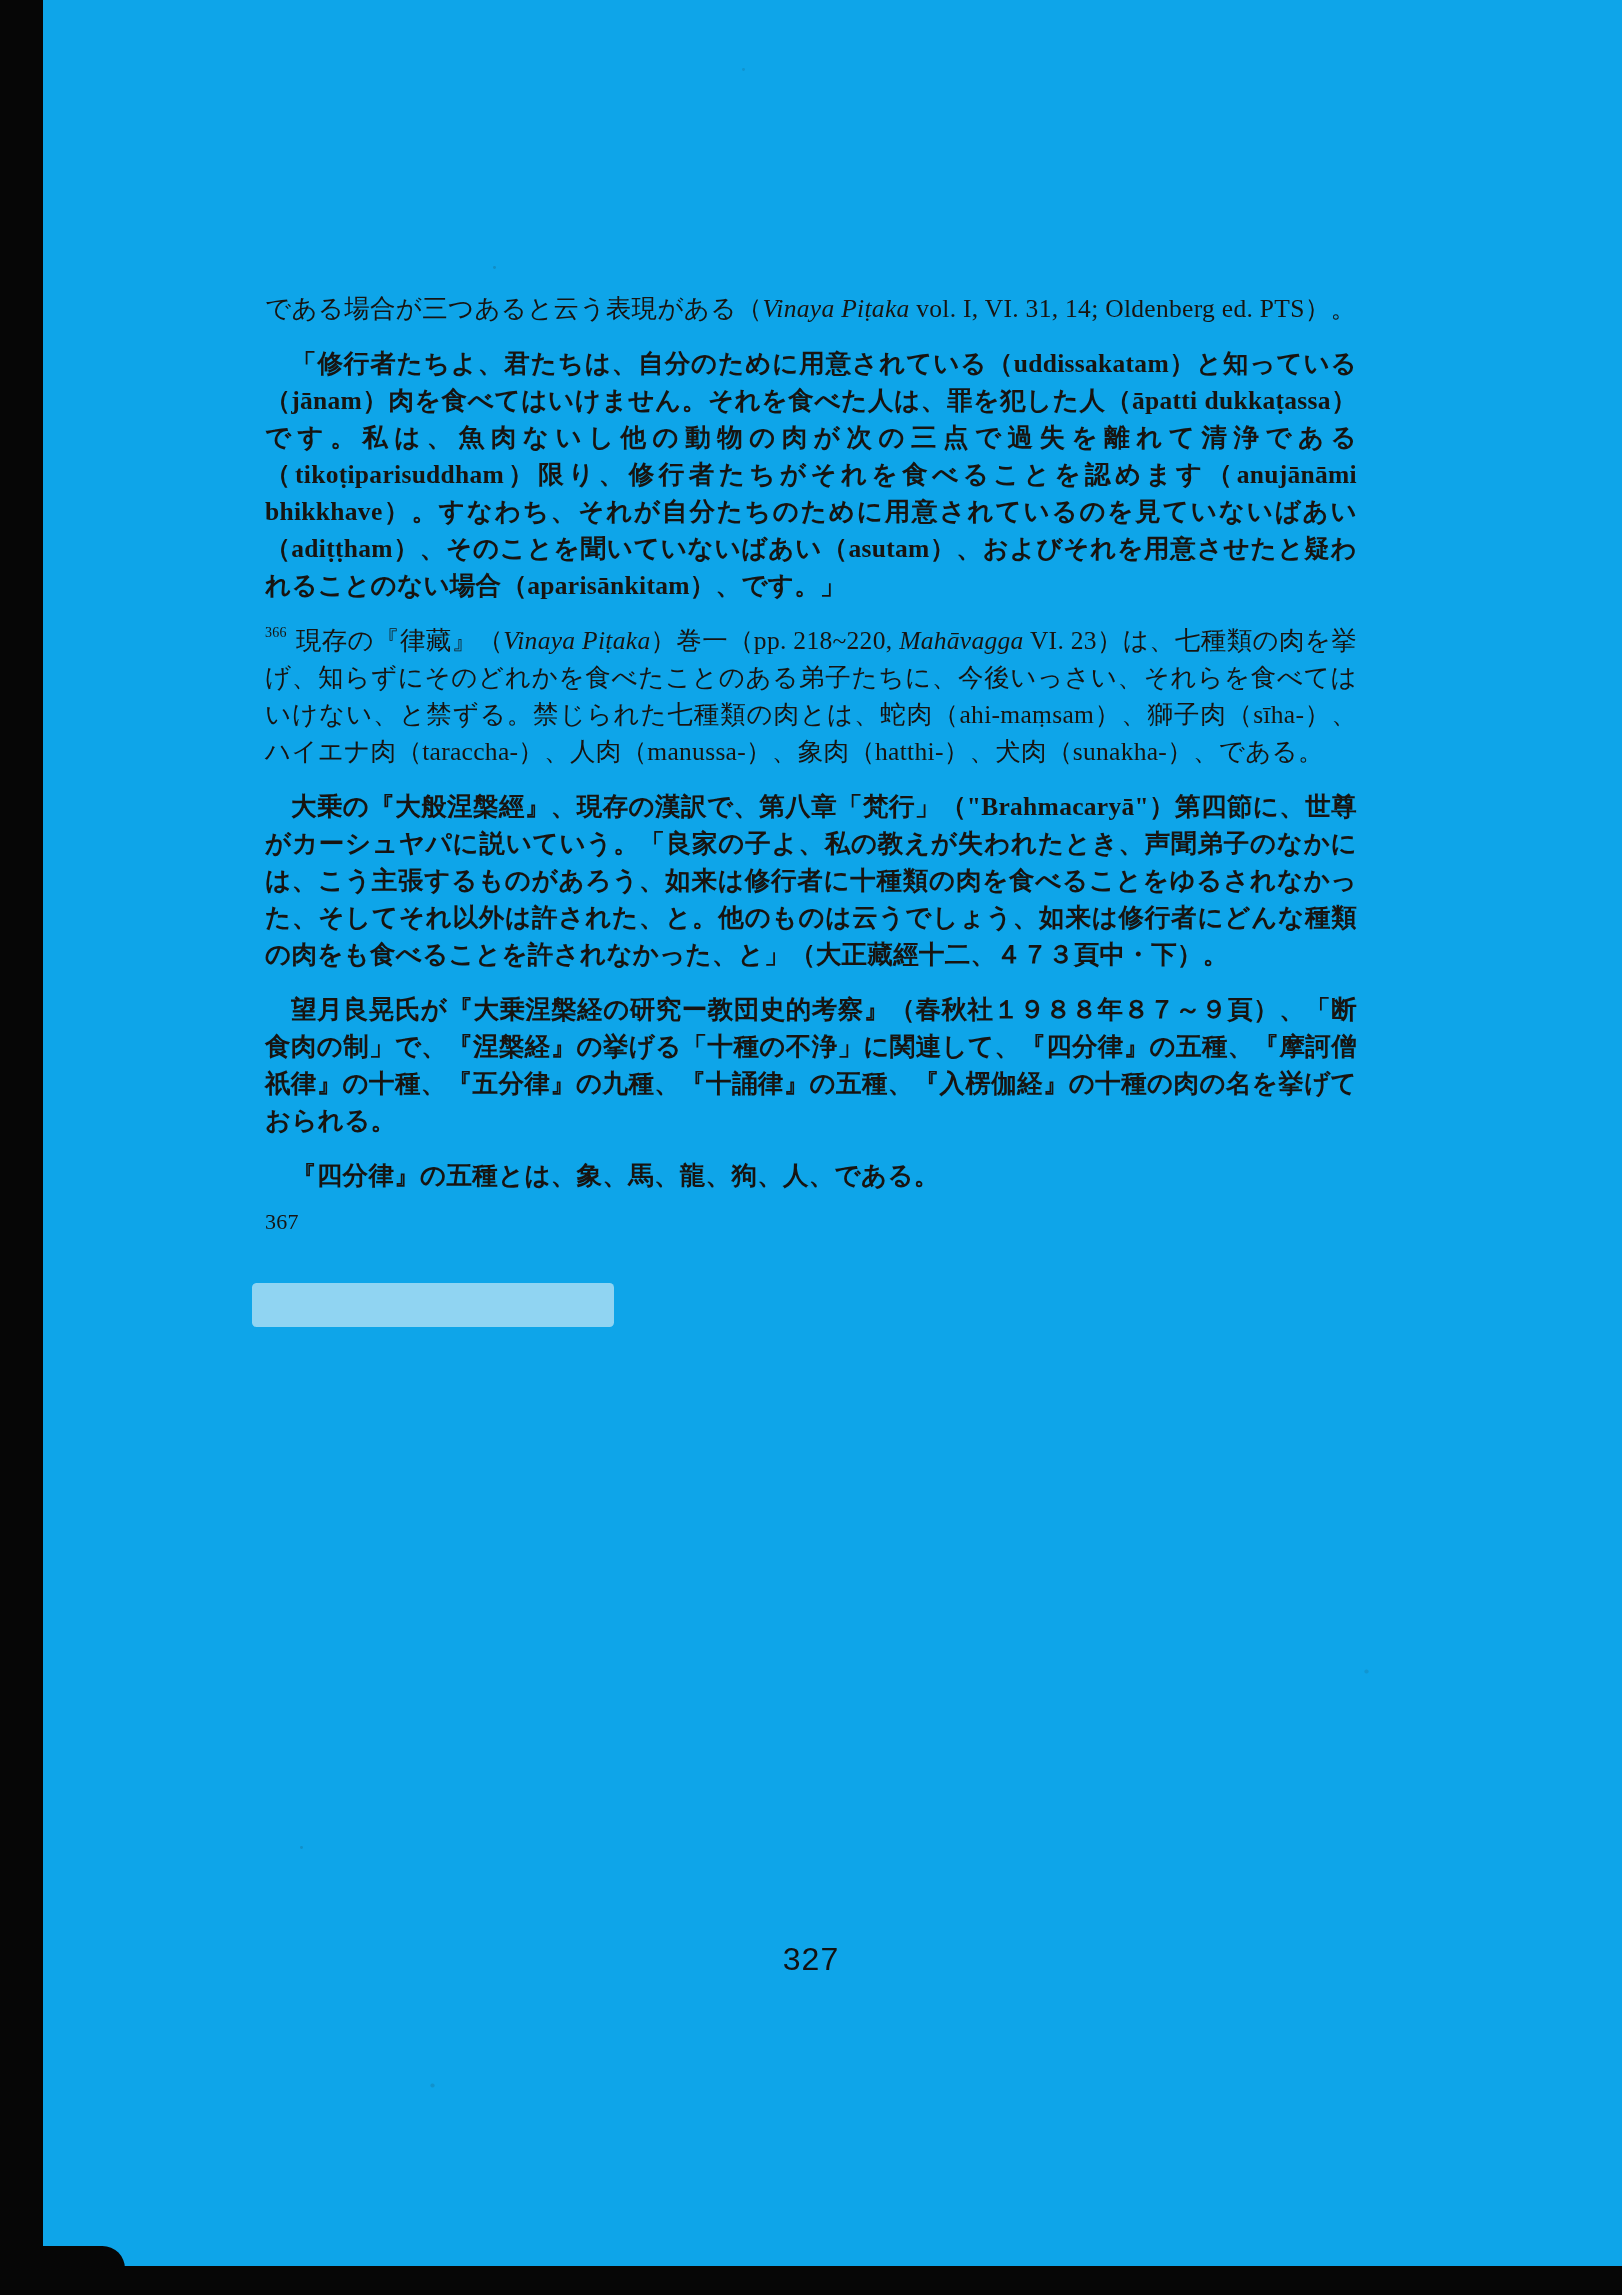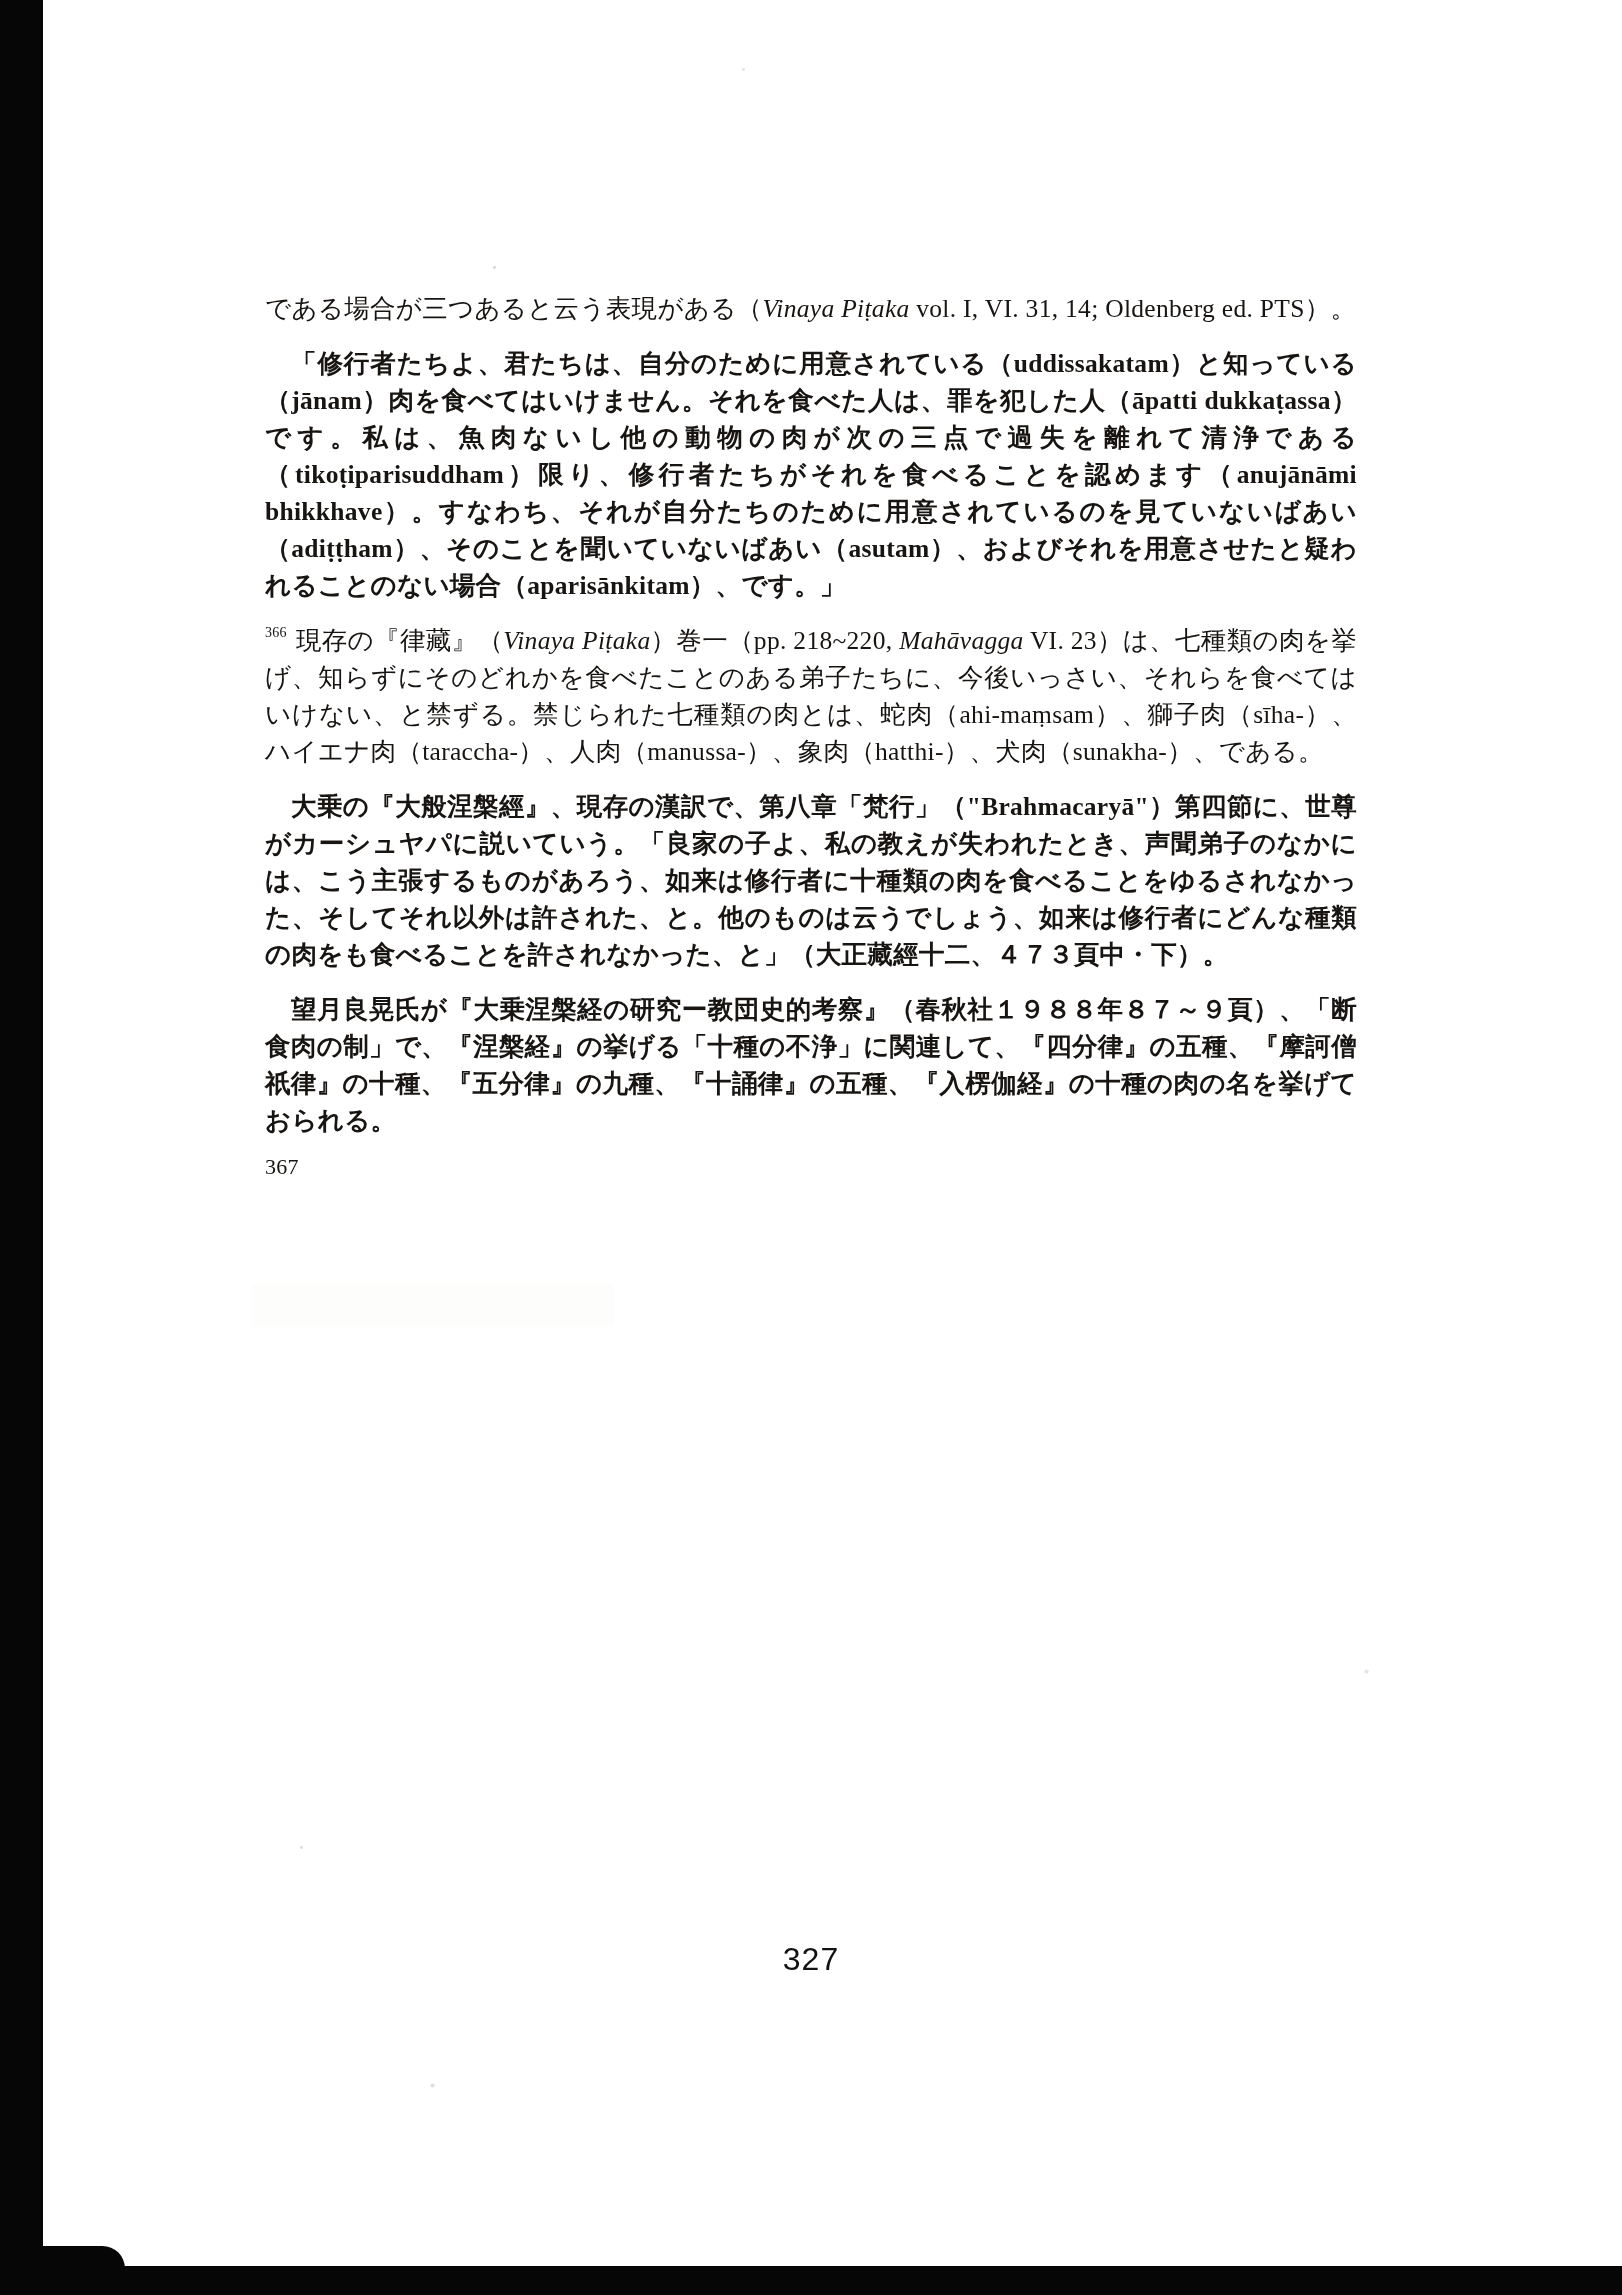--- a/index.html
+++ b/index.html
@@ -11,7 +11,7 @@
     position: relative;
     width: 1623px;
     height: 2295px;
-    background: #ffffff;
+    background: #0ea5e9;
     overflow: hidden;
     font-family: "Liberation Serif", "DejaVu Serif", serif;
     color: #171411;

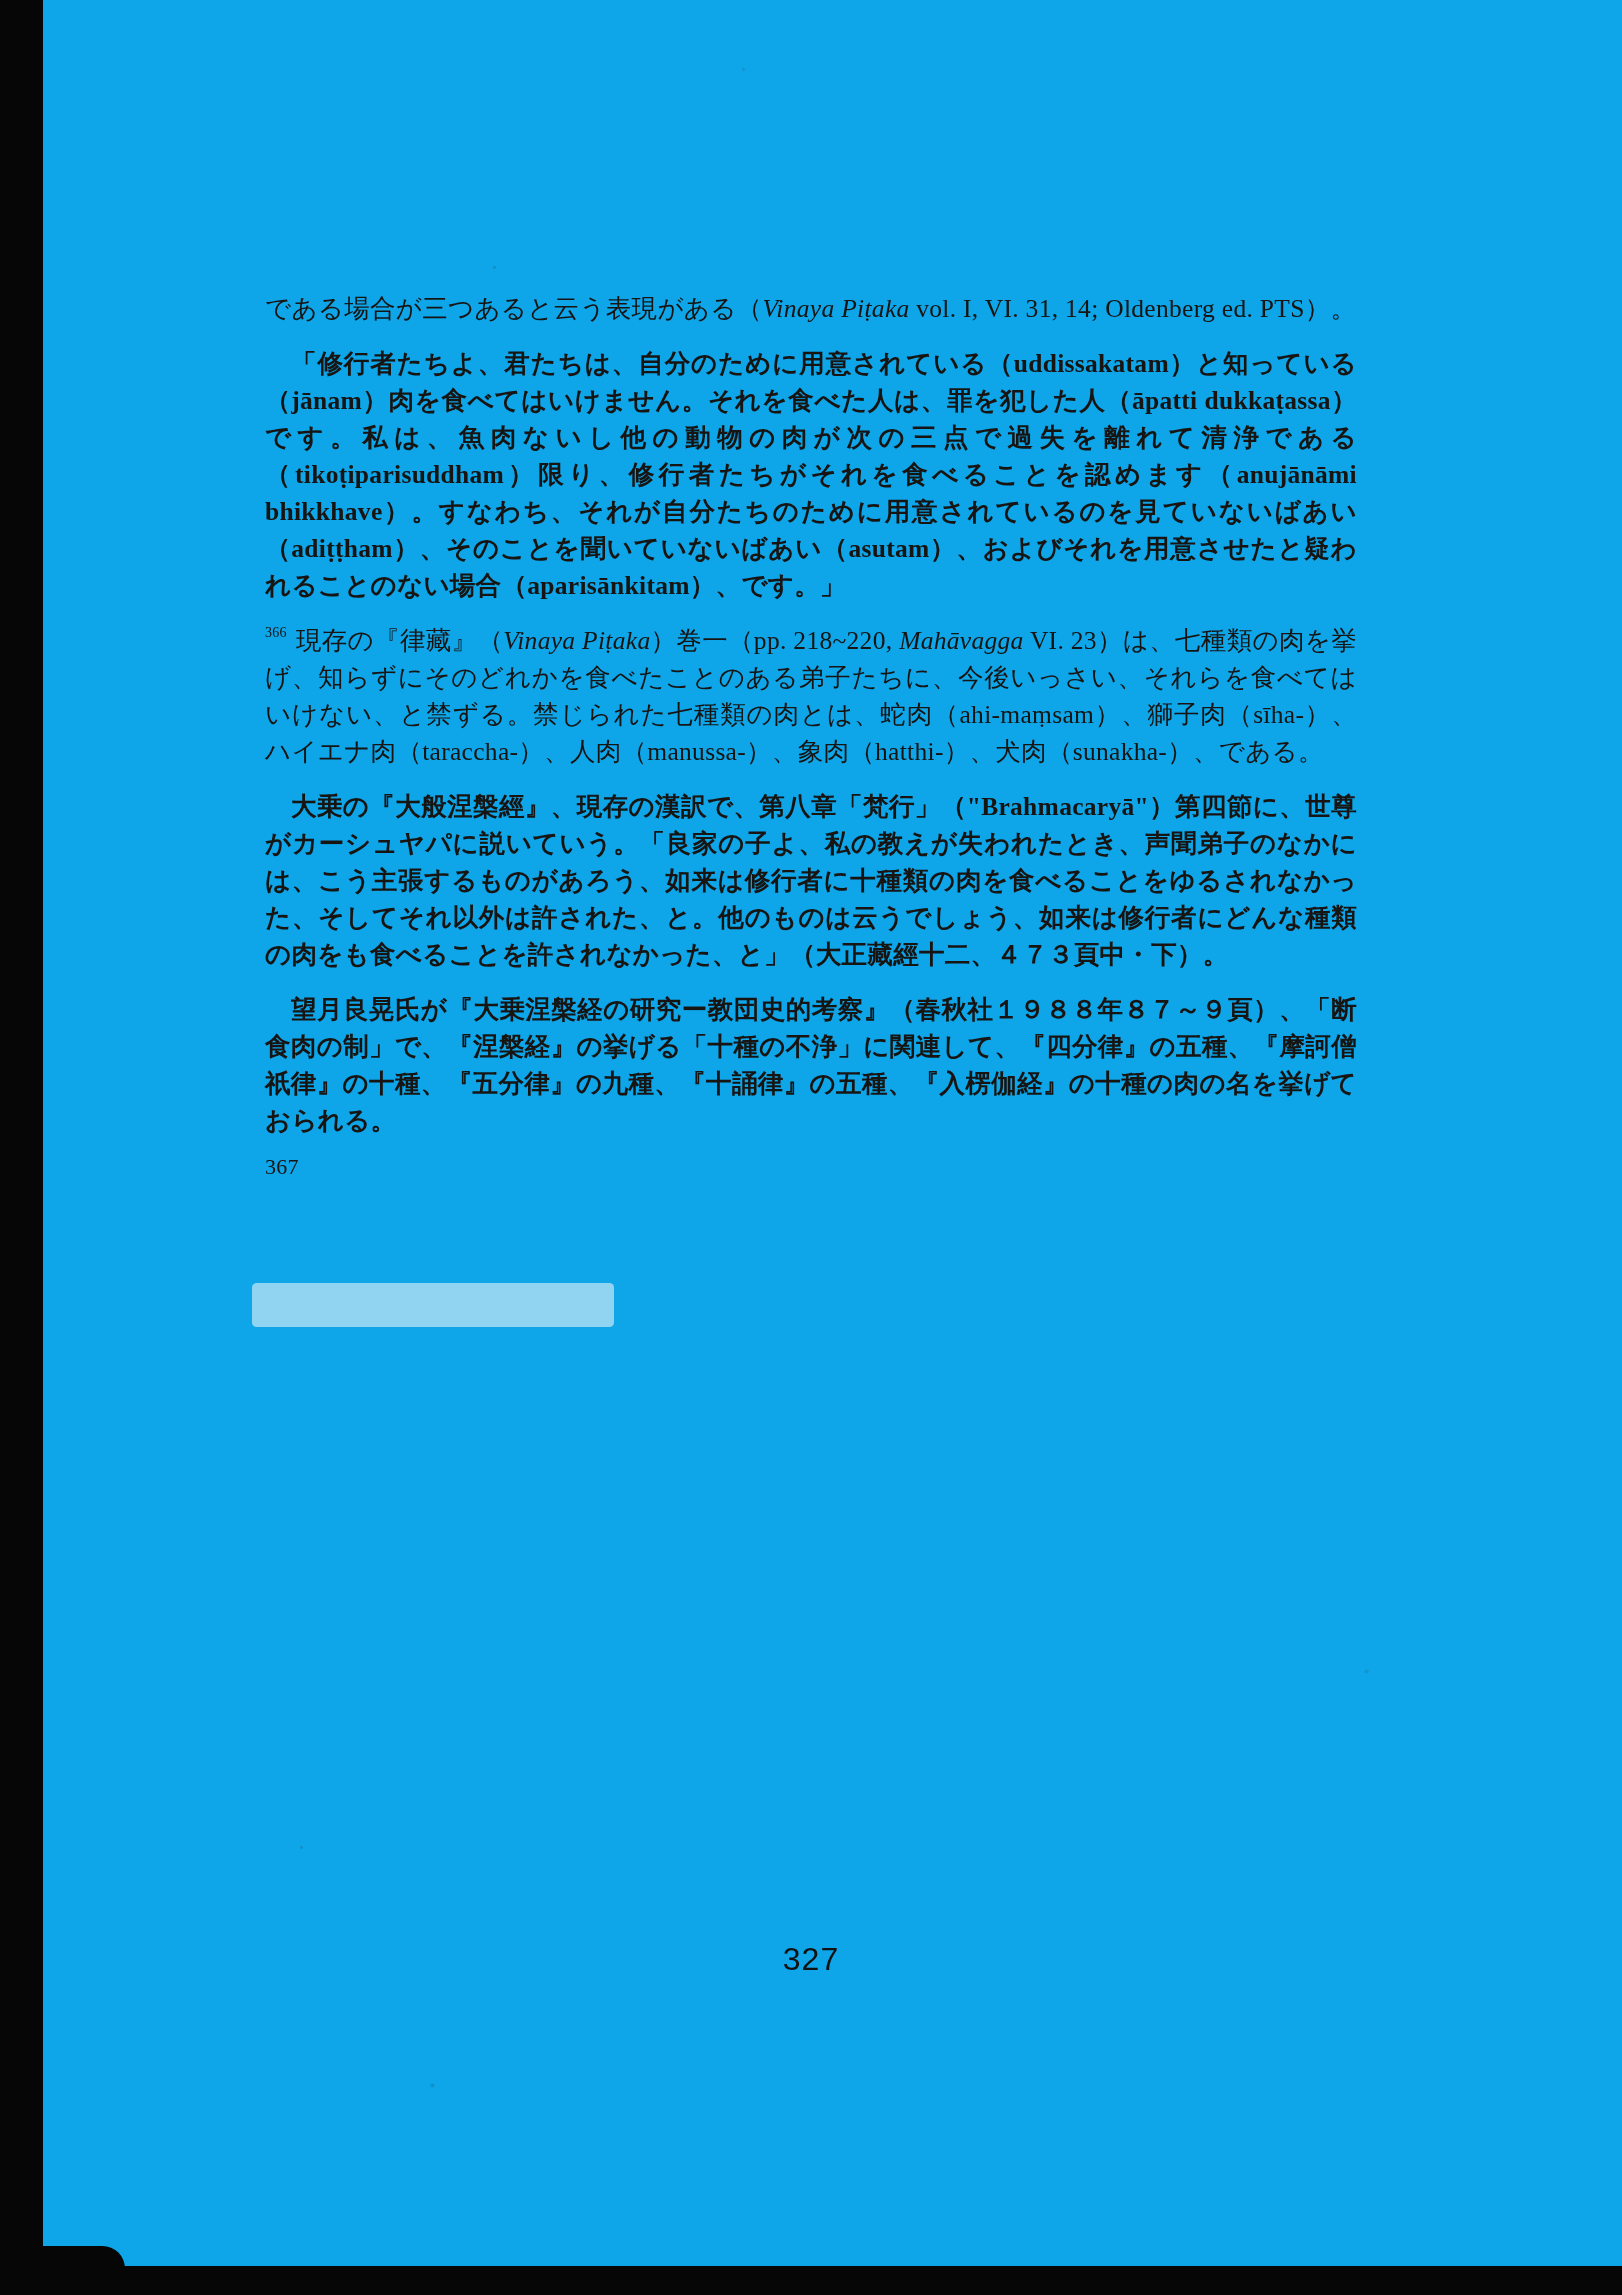--- a/index.html
+++ b/index.html
@@ -121,6 +121,7 @@
         <p class="para"><sup class="fn">366</sup><span class="s-jp">現存の『律藏』（</span><span class="s-it">Vinaya Piṭaka</span><span class="s-jp">）巻一（</span><span class="s-rm">pp. 218~220, </span><span class="s-it">Mahāvagga</span><span class="s-rm"> VI. 23</span><span class="s-jp">）は、七種類の肉を挙げ、知らずにそのどれかを食べたことのある弟子たちに、今後いっさい、それらを食べてはいけない、と禁ずる。禁じられた七種類の肉とは、蛇肉（</span><span class="s-rm">ahi-maṃsam</span><span class="s-jp">）、獅子肉（</span><span class="s-rm">sīha-</span><span class="s-jp">）、ハイエナ肉（</span><span class="s-rm">taraccha-</span><span class="s-jp">）、人肉（</span><span class="s-rm">manussa-</span><span class="s-jp">）、象肉（</span><span class="s-rm">hatthi-</span><span class="s-jp">）、犬肉（</span><span class="s-rm">sunakha-</span><span class="s-jp">）、である。</span></p>
         <p class="para indent"><span class="s-jp">大乗の『大般涅槃經』、現存の漢訳で、第八章「梵行」（</span><span class="s-rm">"Brahmacaryā"</span><span class="s-jp">）第四節に、世尊がカーシュヤパに説いていう。「良家の子よ、私の教えが失われたとき、声聞弟子のなかには、こう主張するものがあろう、如来は修行者に十種類の肉を食べることをゆるされなかった、そしてそれ以外は許された、と。他のものは云うでしょう、如来は修行者にどんな種類の肉をも食べることを許されなかった、と」（大正藏經十二、４７３頁中・下）。</span></p>
         <p class="para indent"><span class="s-jp">望月良晃氏が『大乗涅槃経の研究ー教団史的考察』（春秋社１９８８年８７～９頁）、「断食肉の制」で、『涅槃経』の挙げる「十種の不浄」に関連して、『四分律』の五種、『摩訶僧祇律』の十種、『五分律』の九種、『十誦律』の五種、『入楞伽経』の十種の肉の名を挙げておられる。</span></p>
+        <p class="para indent"><span class="s-jp">『四分律』の五種とは、象、馬、龍、狗、人、である。</span></p>
       </div>
     <div class="fn-bottom">367</div>
   </div>

